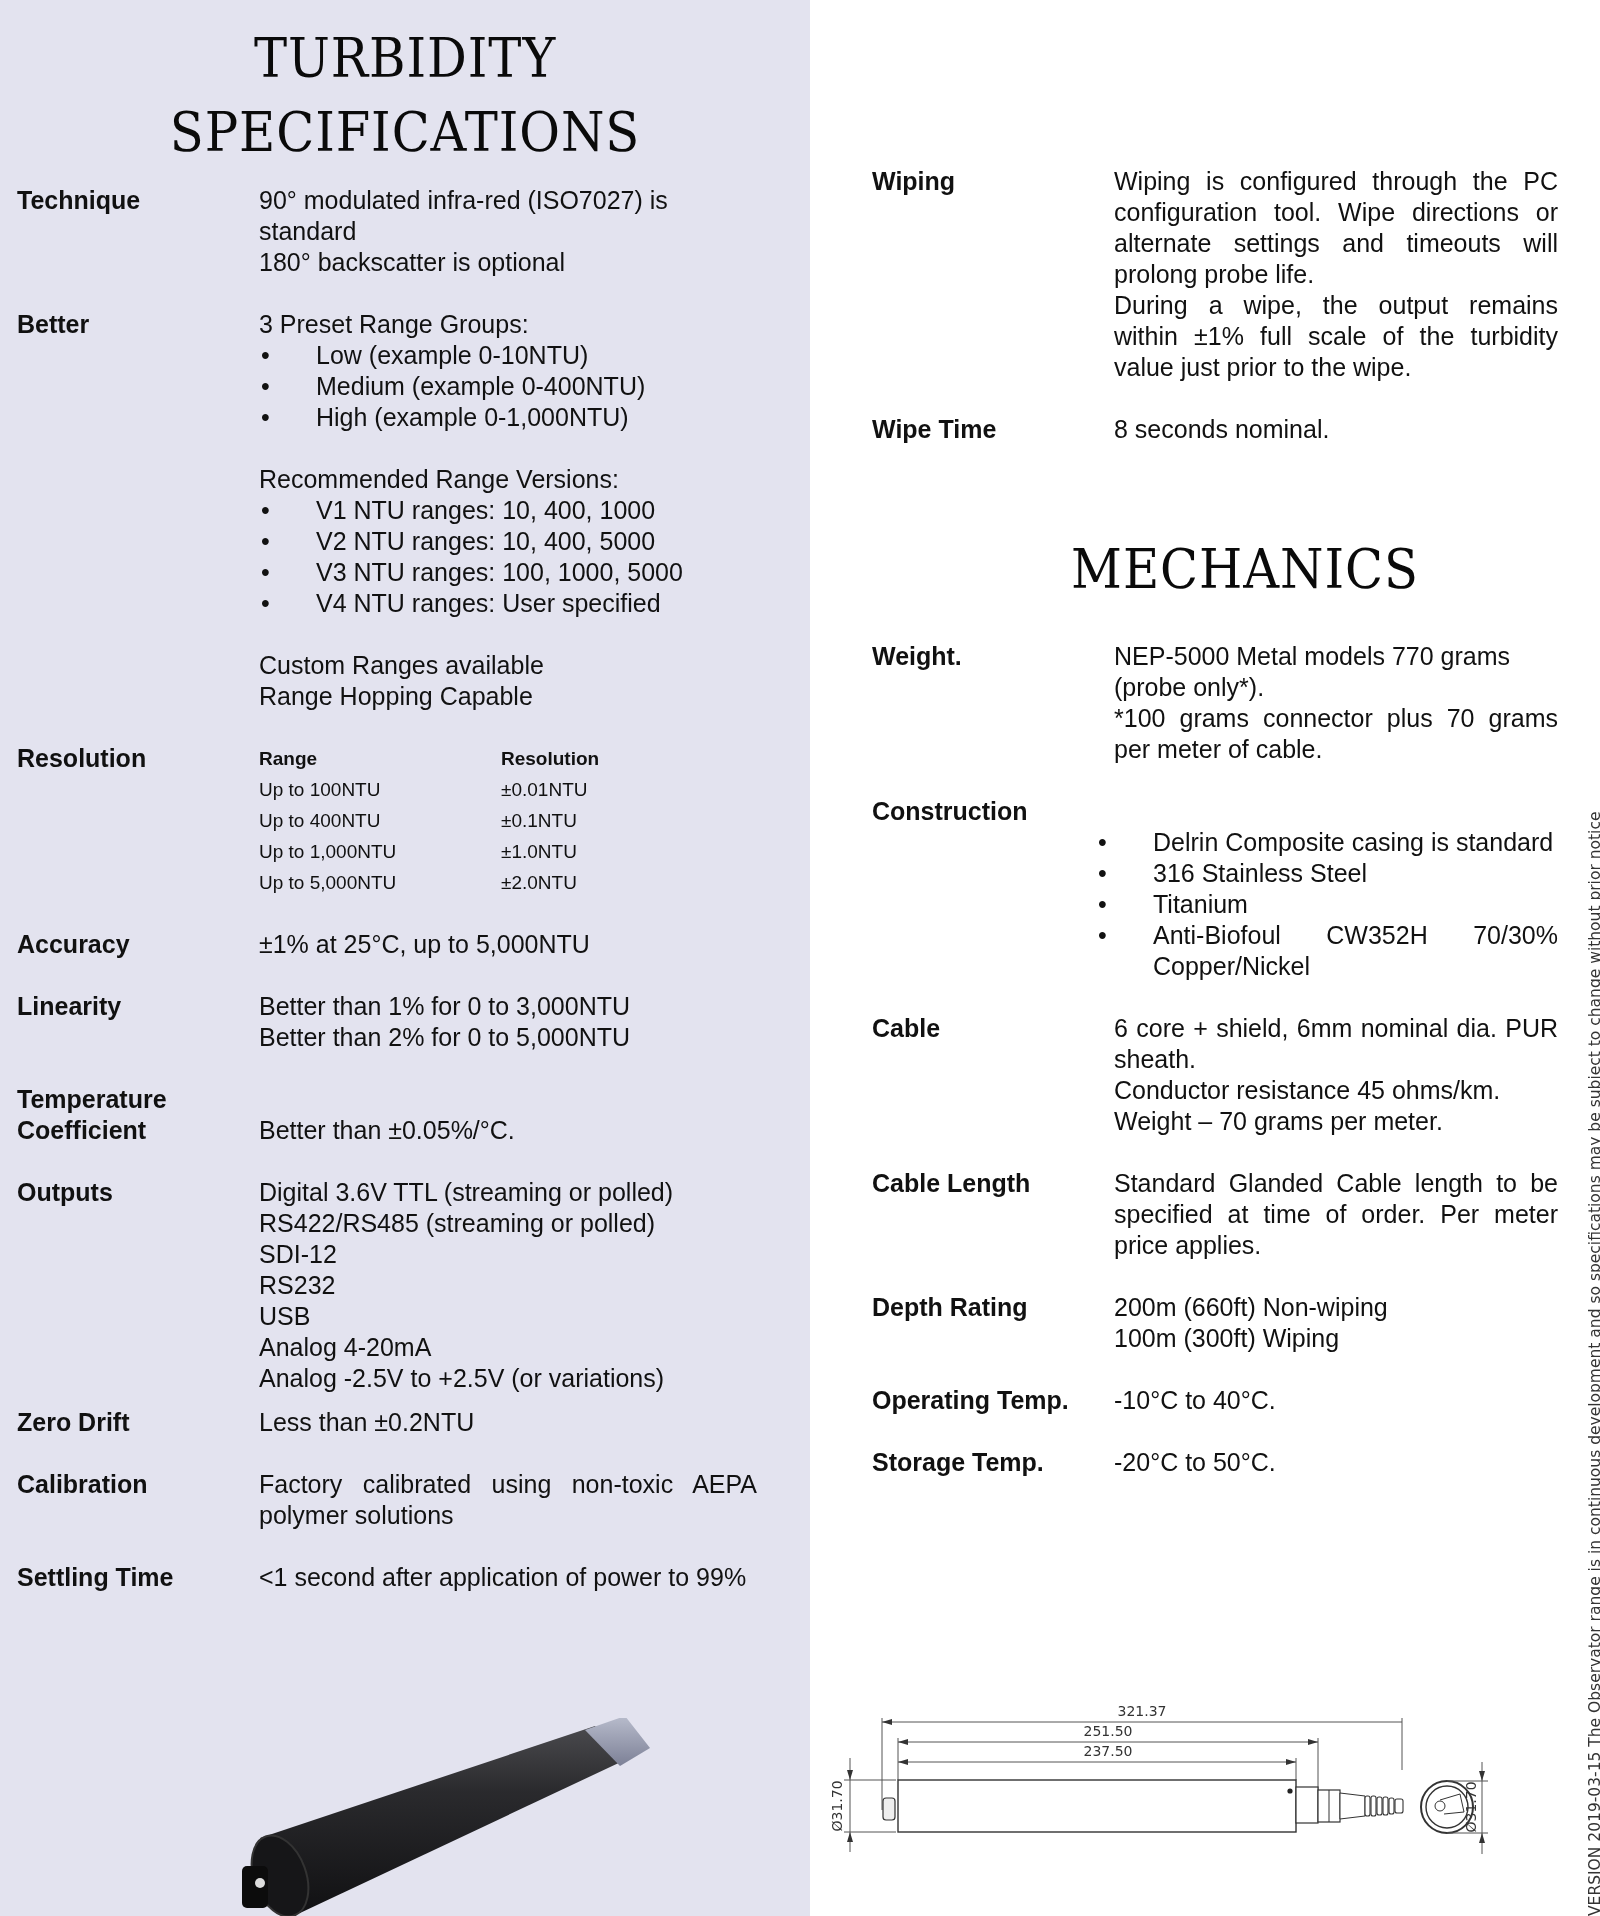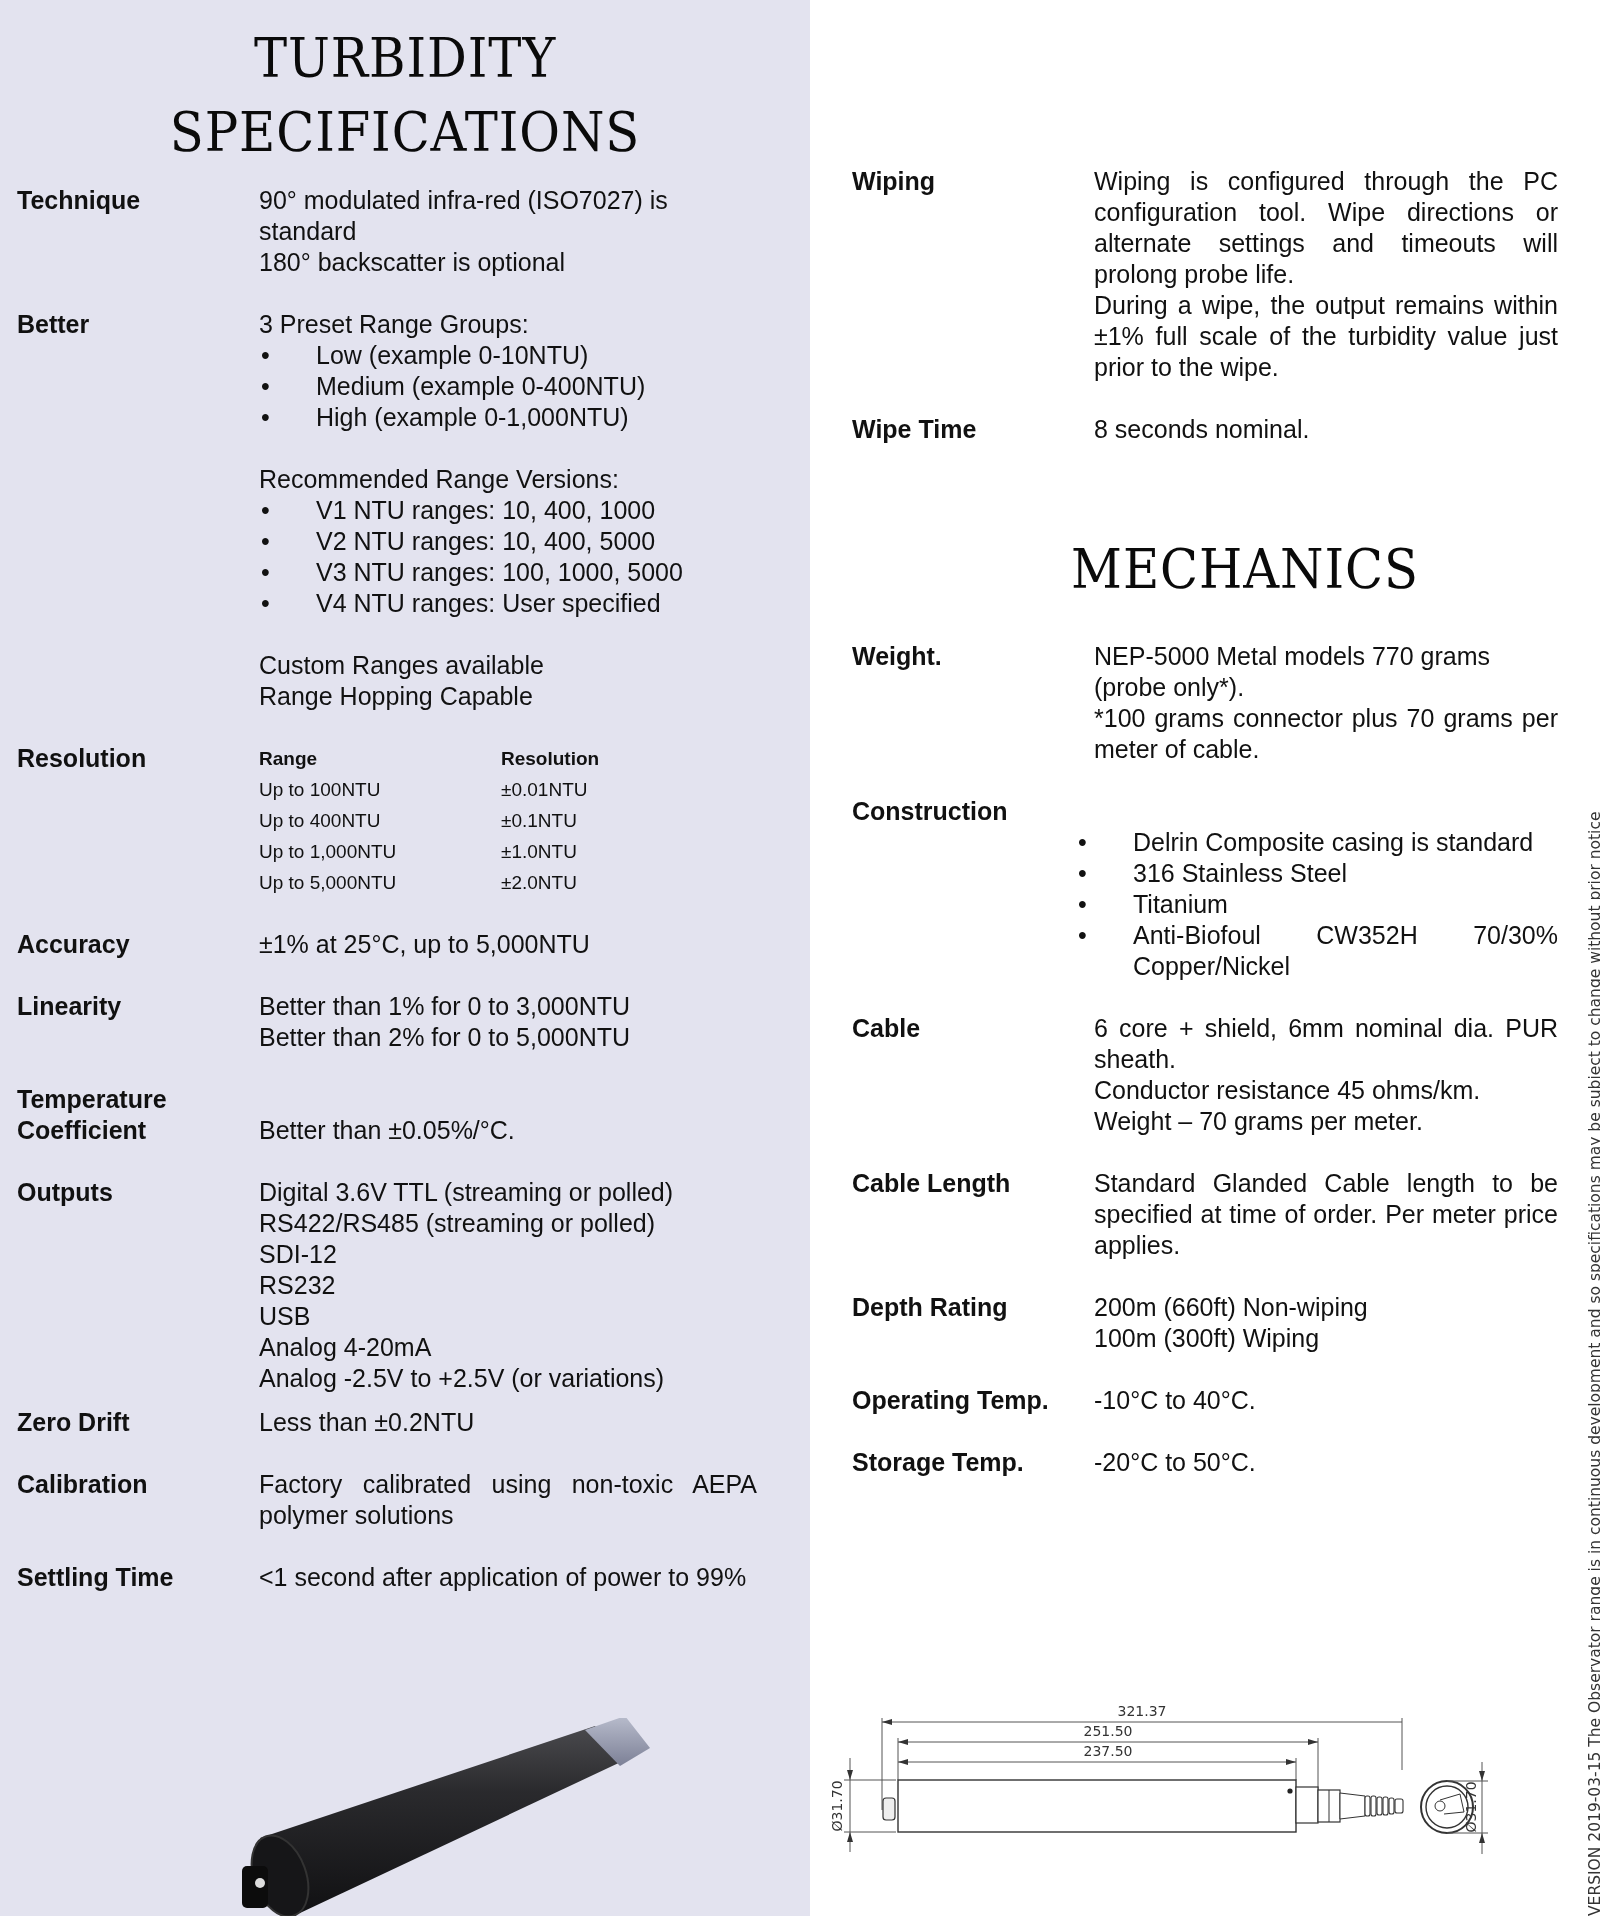--- a/index.html
+++ b/index.html
@@ -19,7 +19,7 @@
   .spec { display: flex; align-items: flex-start; font-size: 25px; line-height: 31px; }
   .spec .label { font-weight: bold; flex: 0 0 auto; }
   .spec-list.left .label { width: 242px; }
-  .spec-list.right .label { width: 242px; }
+  .spec-list.right .label { width: 242px; margin-left: 20px; }
   .spec .value { flex: 1 1 auto; }
   .value .ln { display: block; }
   .justify { text-align: justify; text-align-last: left; }

